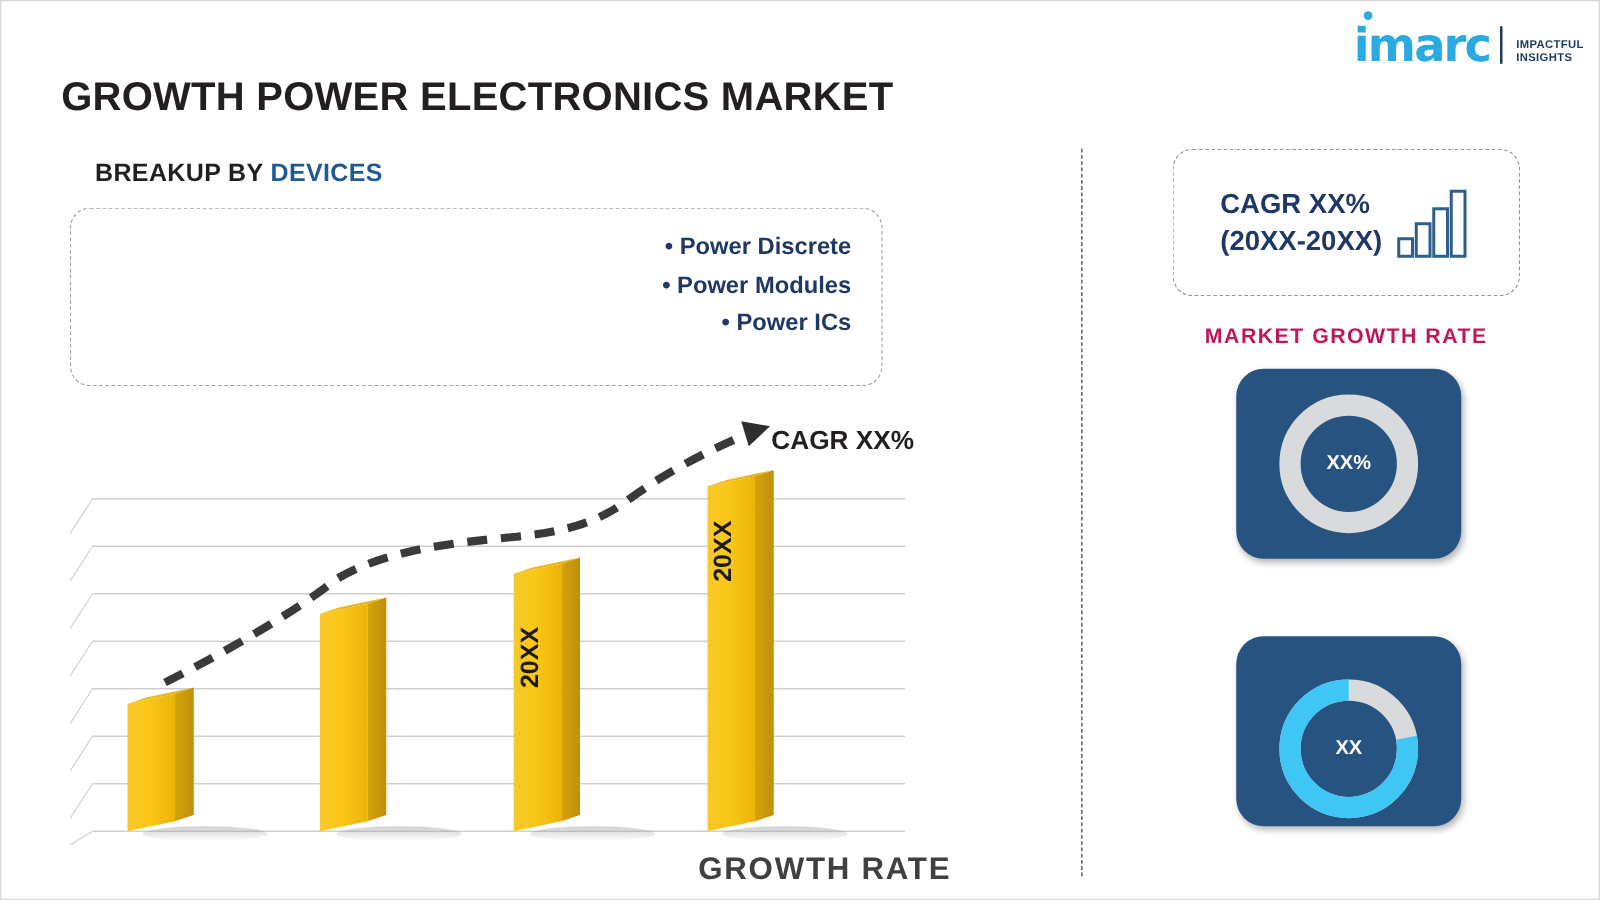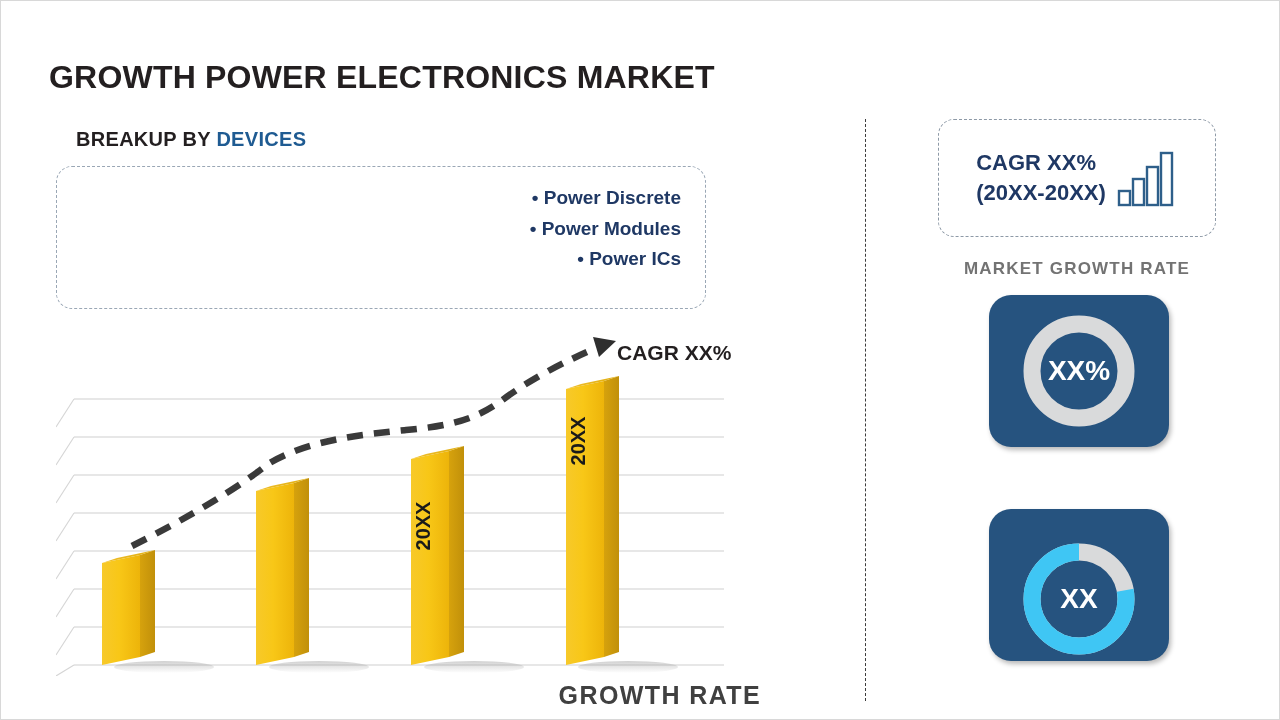--- a/index.html
+++ b/index.html
@@ -139,6 +139,17 @@
 
 <div id="page">
 
+  <div id="logo-area">
+    <div id="logo-word">
+      <span id="logo-dot"></span>
+      <span>imarc</span>
+    </div>
+    <div id="logo-rule"></div>
+    <div id="logo-tag">
+      <div>IMPACTFUL</div>
+      <div>INSIGHTS</div>
+    </div>
+  </div>
 
   <div id="main-title">GROWTH POWER ELECTRONICS MARKET</div>
 

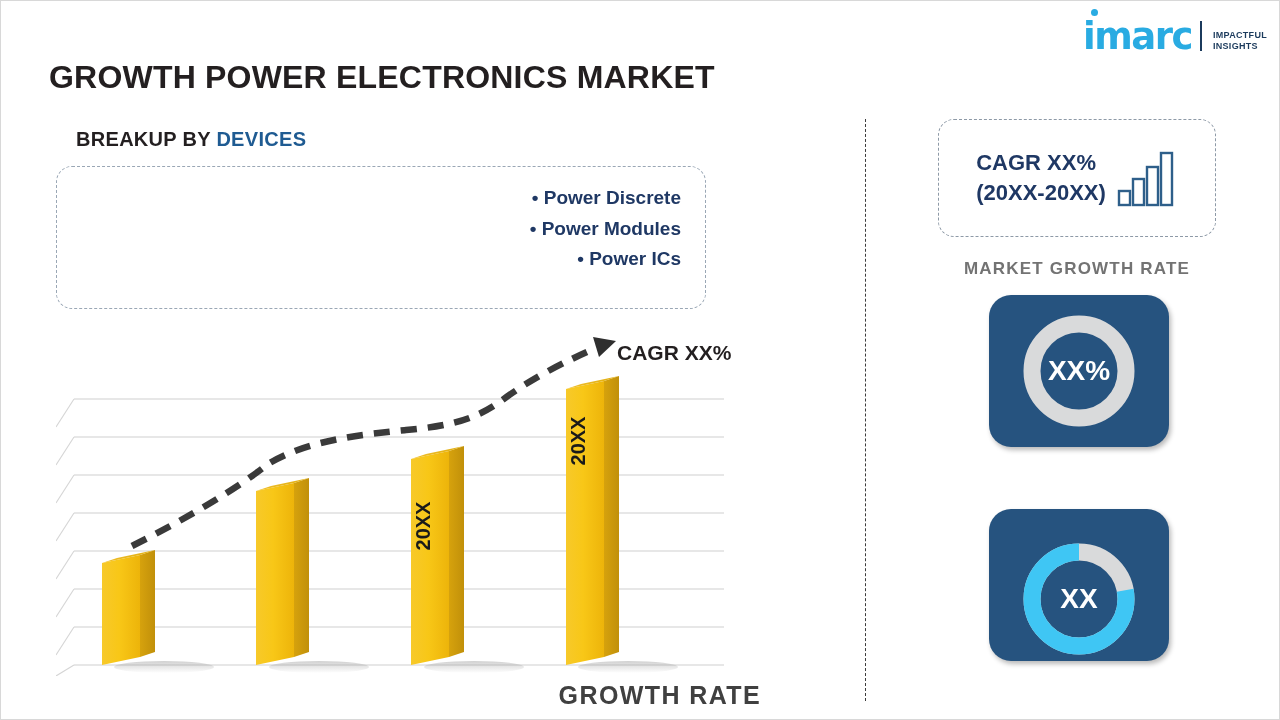--- a/index.html
+++ b/index.html
@@ -110,7 +110,7 @@
 
   .section-label {
     position: absolute; width: 392px; text-align: center;
-    font-size: 17px; font-weight: 700; color: #737373;
+    font-size: 17px; font-weight: 700; color: #be185d;
     letter-spacing: 1.2px;
   }
   #label-growth { top: 148px; }

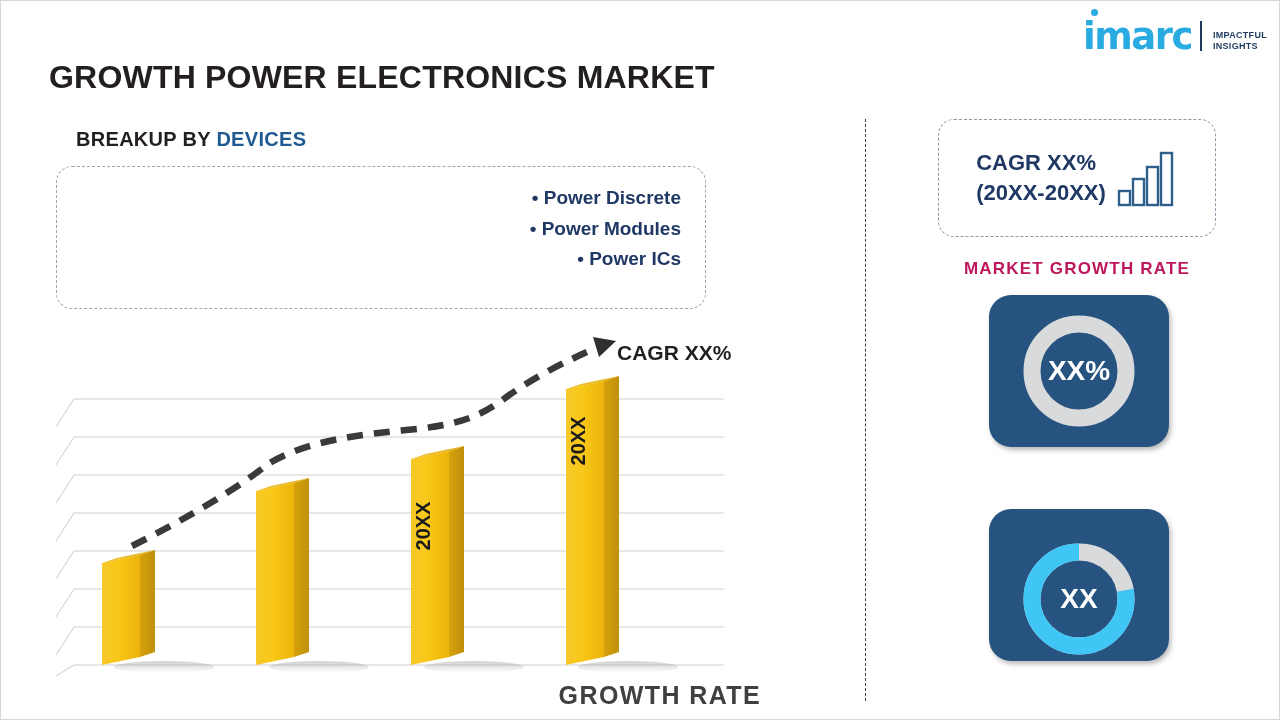--- a/index.html
+++ b/index.html
@@ -131,7 +131,7 @@
   .donut-center {
     position: absolute; inset: 0;
     display: flex; align-items: center; justify-content: center;
-    color: #ffffff; font-weight: 700; font-size: 28px;
+    color: #ffffff; font-weight: 700; font-size: 16px;
   }
 </style>
 </head>

